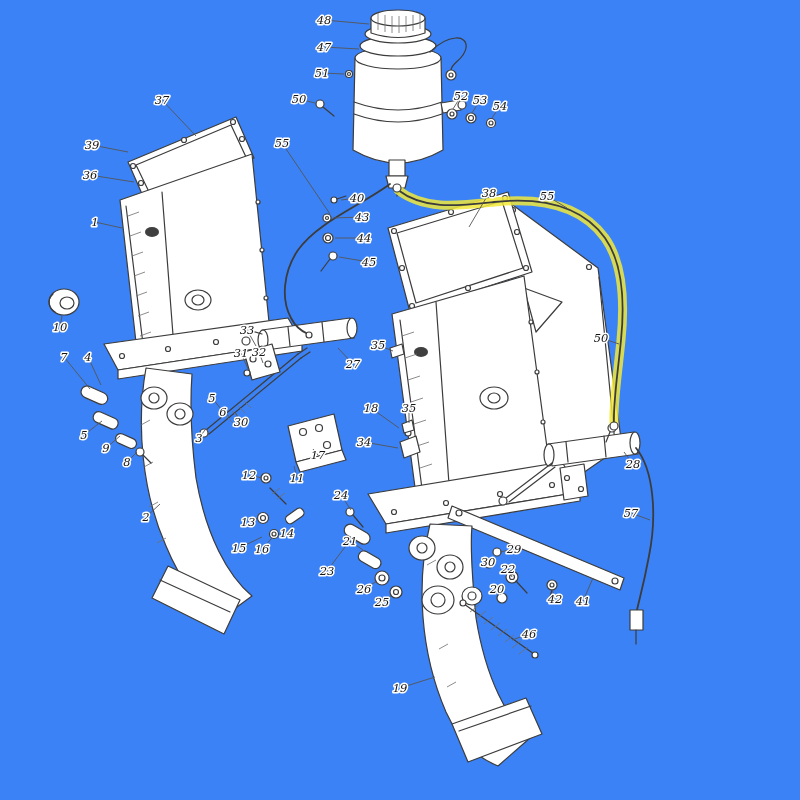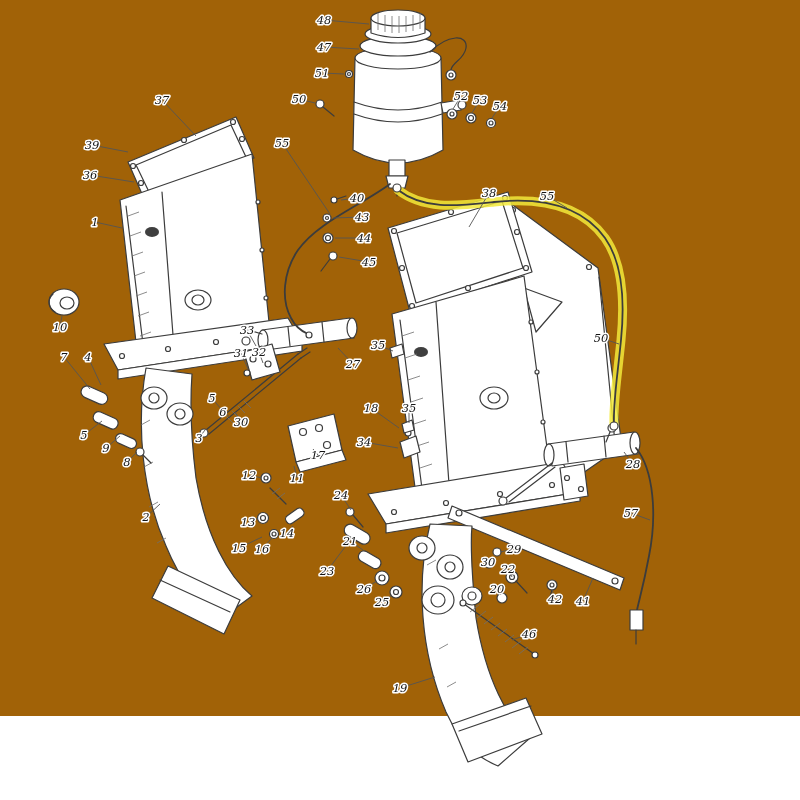--- a/index.html
+++ b/index.html
@@ -4,7 +4,7 @@
 <style>
   html,body{margin:0;padding:0;width:800px;height:800px;background:#ffffff;overflow:hidden;
             font-family:"DejaVu Serif", serif;}
-  .stage{position:relative;width:800px;height:716px;background:#a16207;}
+  .stage{position:relative;width:800px;height:800px;background:#3b82f6;}
   svg{display:block;}
   .ln{fill:none;stroke:#3c3c3c;stroke-width:1.2;stroke-linecap:round;stroke-linejoin:round;}
   .fw{fill:#ffffff;stroke:#3c3c3c;stroke-width:1.2;stroke-linejoin:round;}

